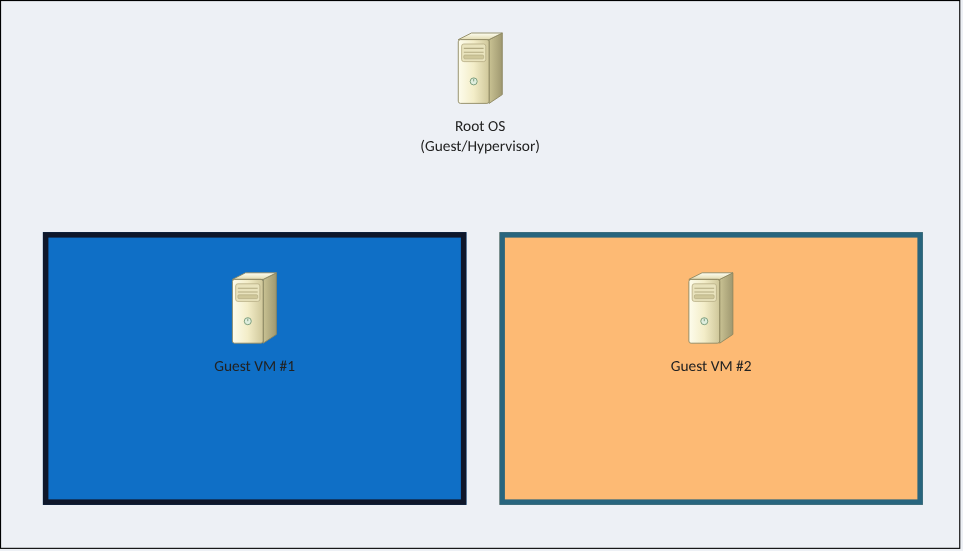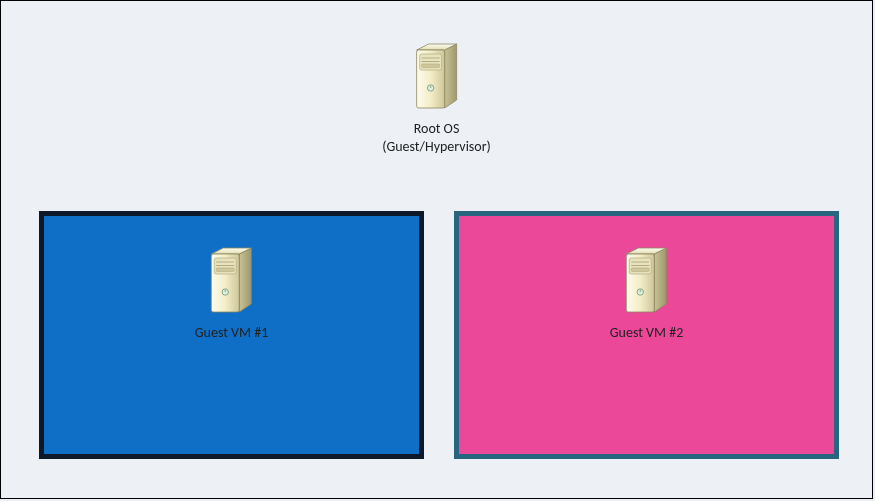--- a/index.html
+++ b/index.html
@@ -22,7 +22,7 @@
   }
   .root-block {
     position: absolute;
-    top: 41px;
+    top: 27px;
     left: 50%;
     transform: translateX(-50%);
     text-align: center;

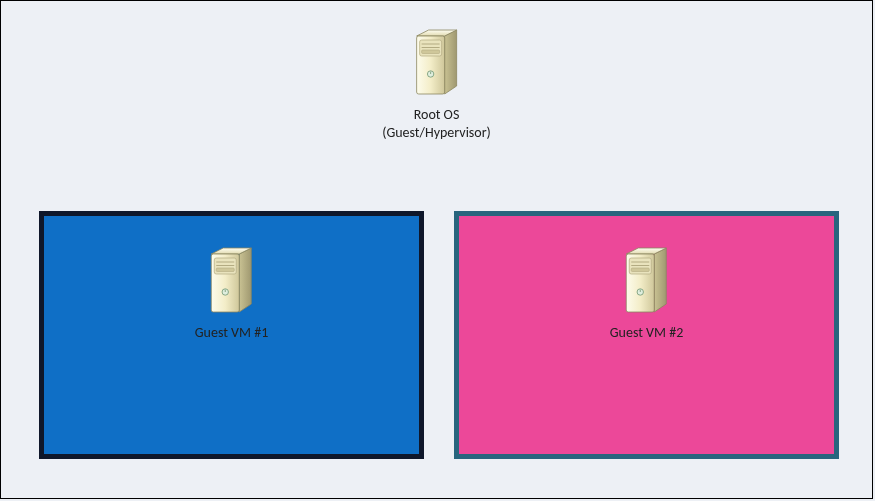--- a/index.html
+++ b/index.html
@@ -40,7 +40,7 @@
     box-sizing: border-box;
   }
   .guest-1 { left: 38px; background: #0f6fc6; }
-  .guest-2 { left: 453px; background: #ec4899; border-color:#28657e; }
+  .guest-2 { left: 453px; background: #fdba74; border-color:#28657e; }
   .vm-block {
     position: absolute;
     top: 30px;

